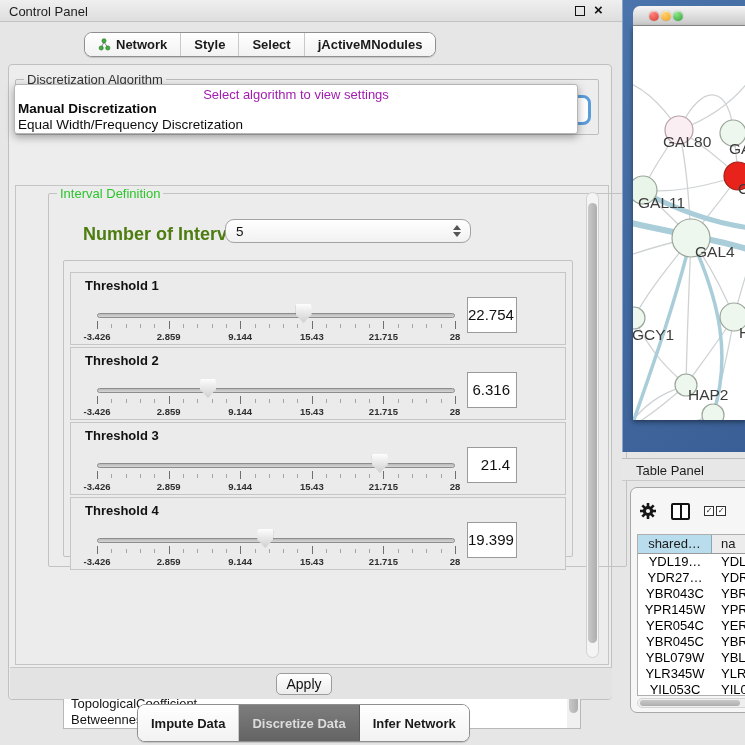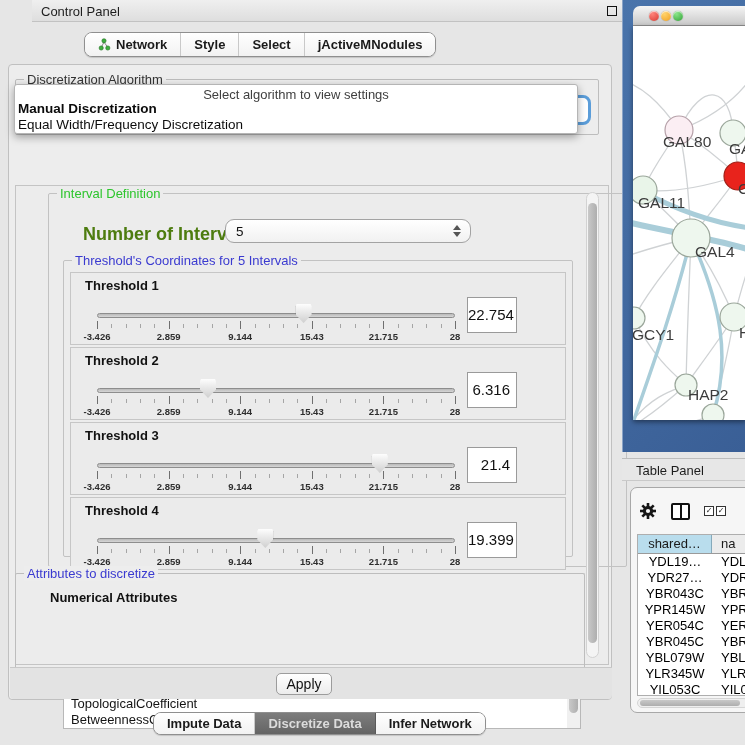--- a/index.html
+++ b/index.html
@@ -8,7 +8,7 @@
 
   
   .cp-titlebar{position:absolute;left:0;top:0;width:622px;height:22px;
-    background:linear-gradient(#efefef,#dedede);border-bottom:1px solid #c2c2c2;margin-left:32px;}
+    background:linear-gradient(#efefef,#dedede);border-bottom:1px solid #c2c2c2;}
   .cp-title{position:absolute;left:9px;top:4px;font-size:13px;color:#1d1d1d;}
   .win-float{position:absolute;left:575px;top:6px;width:10px;height:10px;border:1.6px solid #111;background:transparent;}
   .win-close{position:absolute;left:594px;top:1px;font-size:15px;font-weight:900;color:#111;}

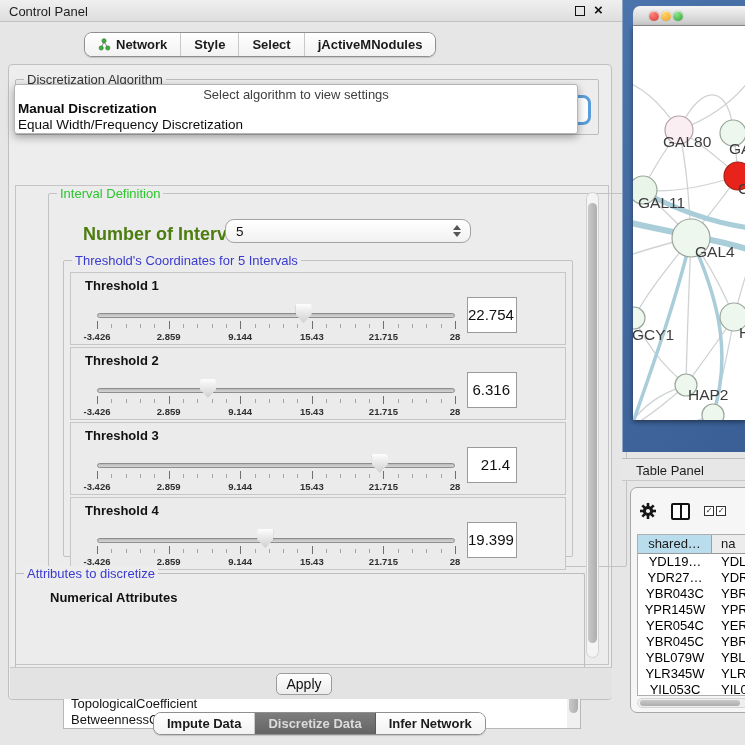--- a/index.html
+++ b/index.html
@@ -34,7 +34,7 @@
 
   .popup{position:absolute;left:14px;top:84px;width:564px;height:50px;background:#fff;border:1px solid #b5b5b5;
     border-radius:3px;box-shadow:0 3px 8px rgba(0,0,0,.35);z-index:40;overflow:hidden;}
-  .popup .ph{height:16px;text-align:center;font-size:13px;color:#404040;padding-top:2px;}
+  .popup .ph{height:16px;text-align:center;font-size:13px;color:#a21caf;padding-top:2px;}
   .popup .opt{height:16px;font-size:13.5px;color:#0c0c0c;padding-left:3px;line-height:16px;}
   .popup .opt.bold{font-weight:700;}
 

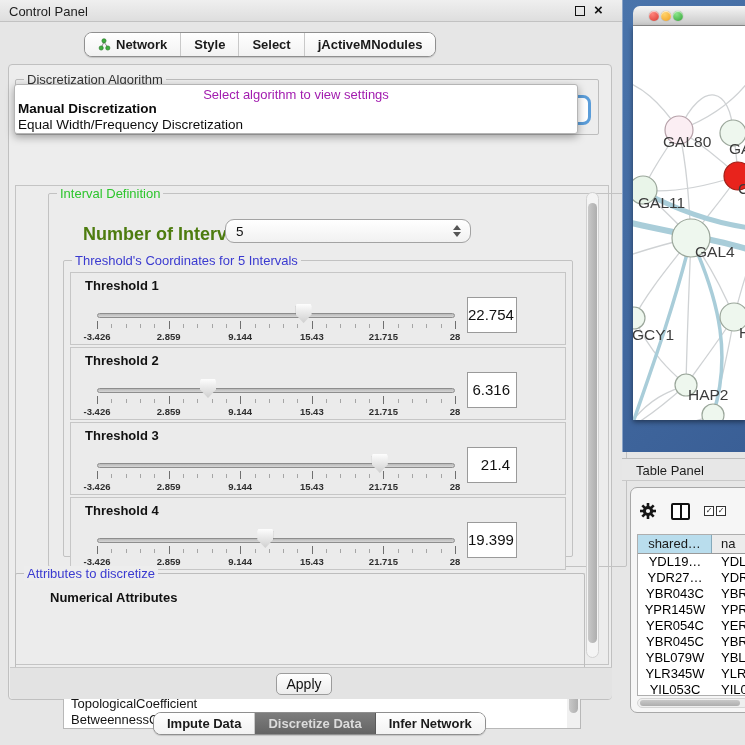--- a/index.html
+++ b/index.html
@@ -160,7 +160,6 @@
         </div>
 
         <div class="group" style="left:14px;top:66px;width:510px;height:297px;border-color:#c2c2c2;">
-          <span class="group-title" id="g-thresh" style="background: rgb(236, 236, 236); color: rgb(58, 58, 208);">Threshold's Coordinates for 5 Intervals</span>
           <div style="position:absolute;left:6px;top:11px;">
   <div class="th-row">
     <div class="th-label">Threshold 1</div>

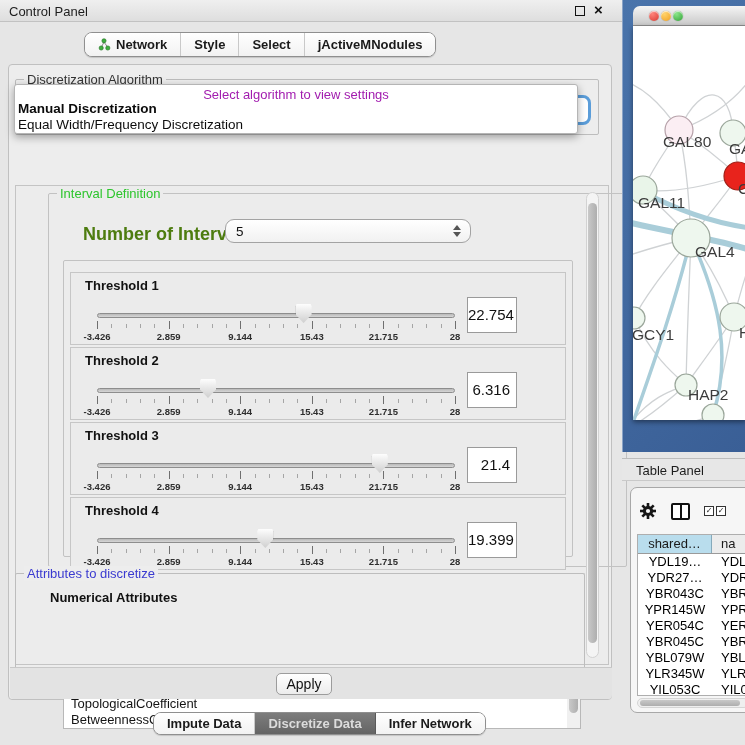--- a/index.html
+++ b/index.html
@@ -341,10 +341,6 @@
       </div>
     </div>
 
-    <div class="group" style="left:6px;top:508px;width:570px;height:126px;border-bottom:none;">
-      <span class="group-title" id="g-attr" style="color: rgb(58, 58, 208);">Attributes to discretize</span>
-      <div style="position:absolute;left:34px;top:16px;font-size:13px;font-weight:700;color:#111;">Numerical Attributes</div>
-    </div>
     <div class="attr-list">
       <div id="attr-items">
           <div class="attr-item">SelfLoops</div>

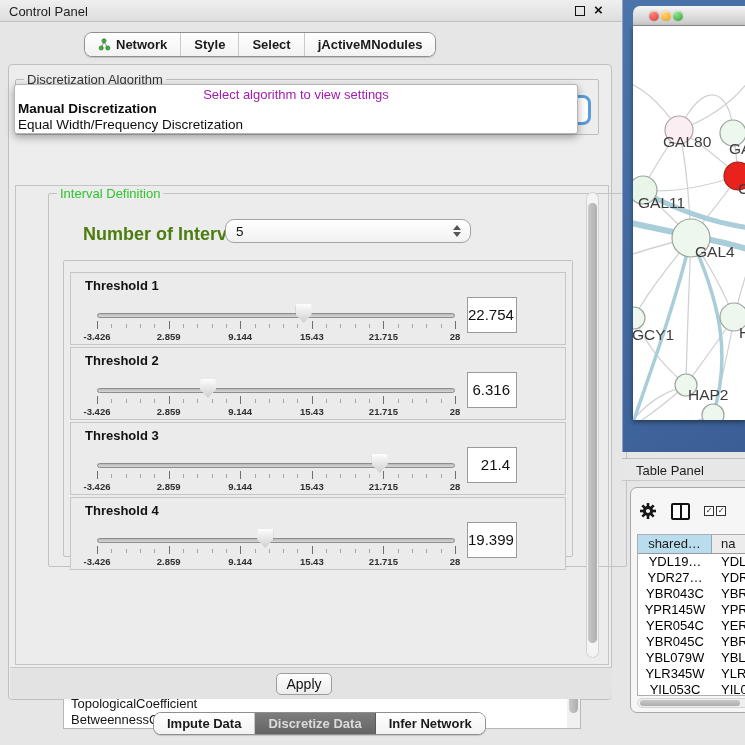--- a/index.html
+++ b/index.html
@@ -20,7 +20,7 @@
   .seg-tab:last-child{border-right:none;}
   .seg-tab.sel{background:linear-gradient(#7d7d7d,#646464);color:#dcdcdc;border-right-color:#5a5a5a;}
   #top-tabs{left:84px;top:32px;height:25px;}
-  #bottom-tabs{left:153px;top:704px;height:23px;margin-top:8px;}
+  #bottom-tabs{left:137px;top:704px;height:38px;}
 
   .outer-panel{position:absolute;left:8px;top:64px;width:604px;height:636px;background:#ededed;
     border:1px solid #c0c0c0;border-radius:4px;}

